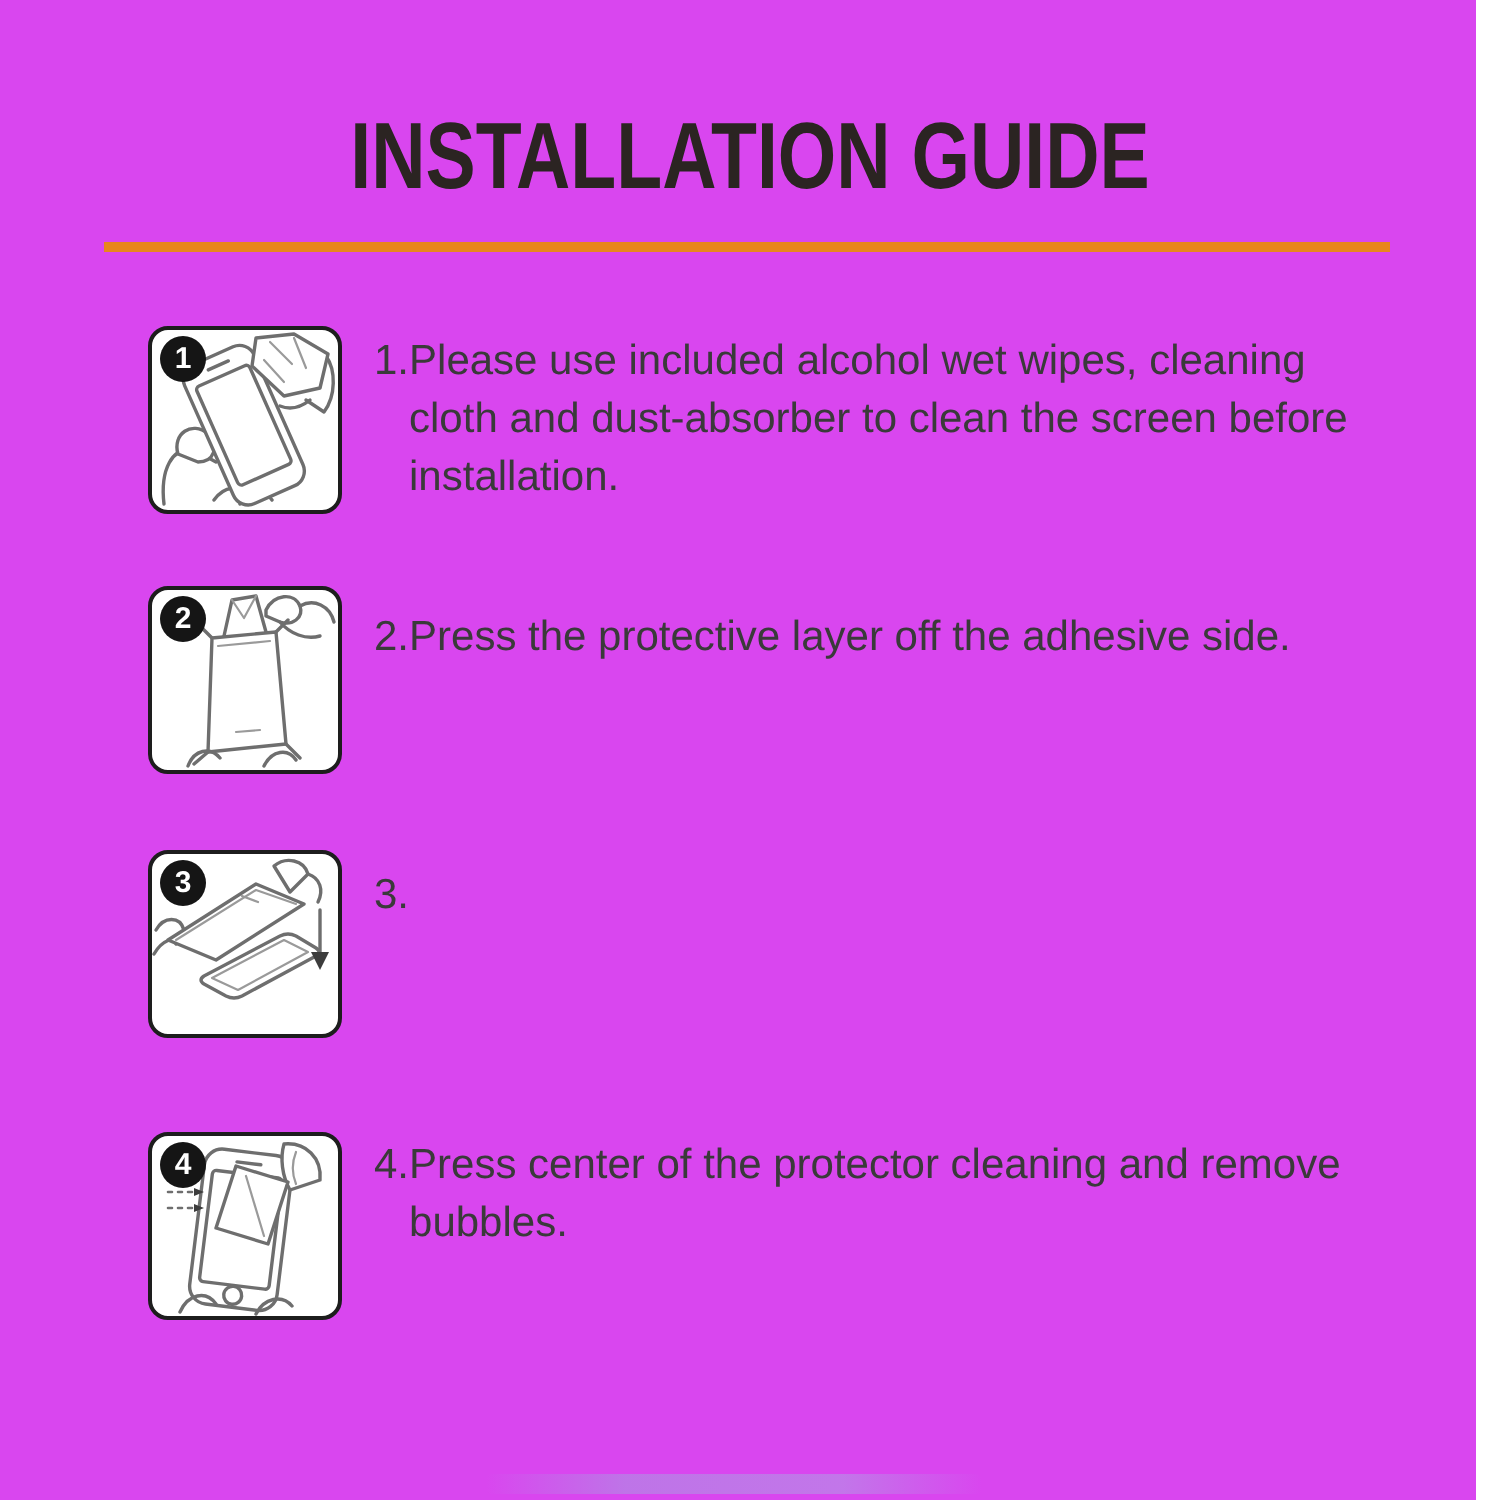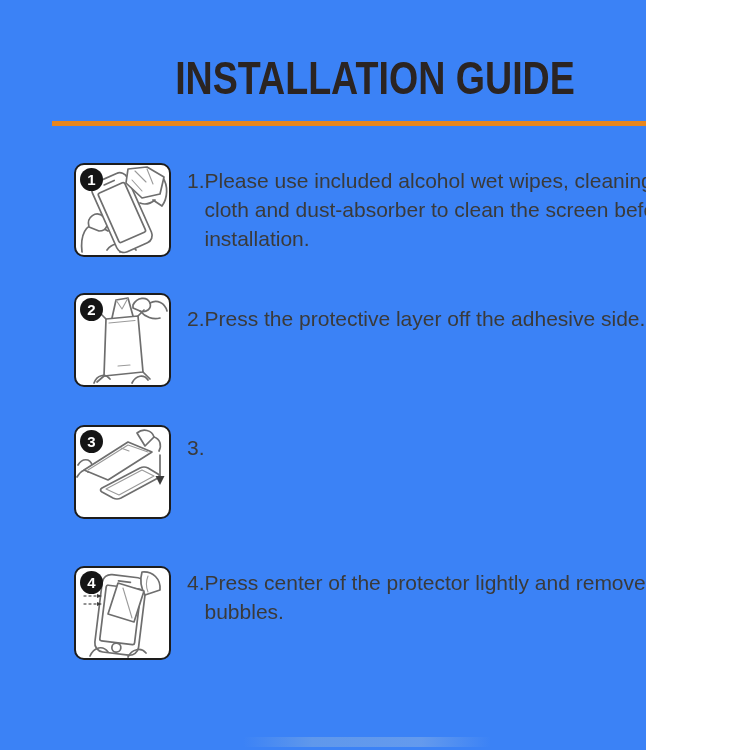--- a/index.html
+++ b/index.html
@@ -3,7 +3,7 @@
 <meta charset="utf-8">
 <style>
   html,body{margin:0;padding:0;background:#fff;}
-  .page{position:relative;width:646px;height:750px;background:#3b82f6;overflow:hidden;
+  .page{position:relative;width:738px;height:750px;background:#d946ef;overflow:hidden;
         font-family:"Liberation Sans",sans-serif;}
 
   

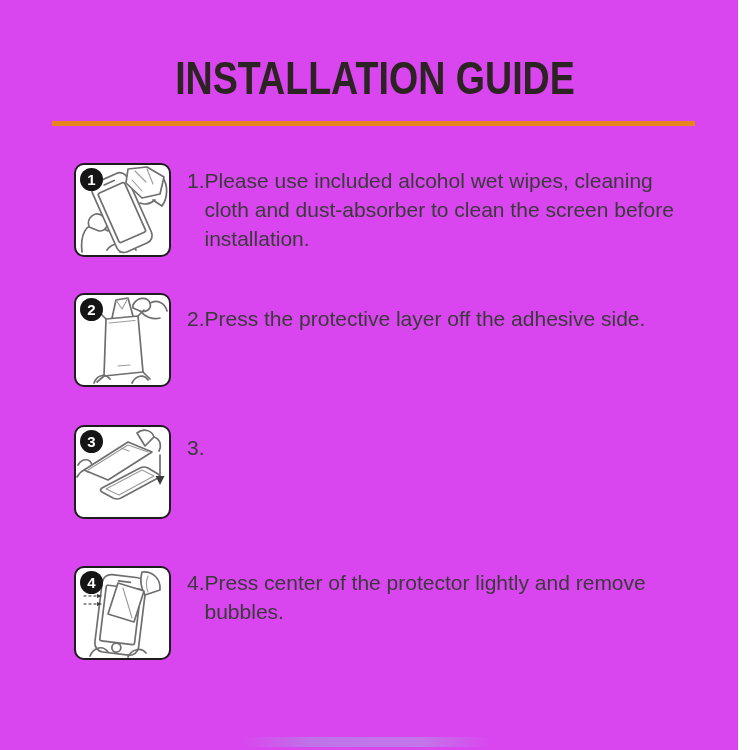--- a/index.html
+++ b/index.html
@@ -163,7 +163,7 @@
     </div>
     <p class="step-text">
       <span class="pfx">4.</span>
-      <span class="body">Press center of the protector lightly and remove bubbles.</span>
+      <span class="body">Press center of the protector cleaning and remove bubbles.</span>
     </p>
   </section>
 

